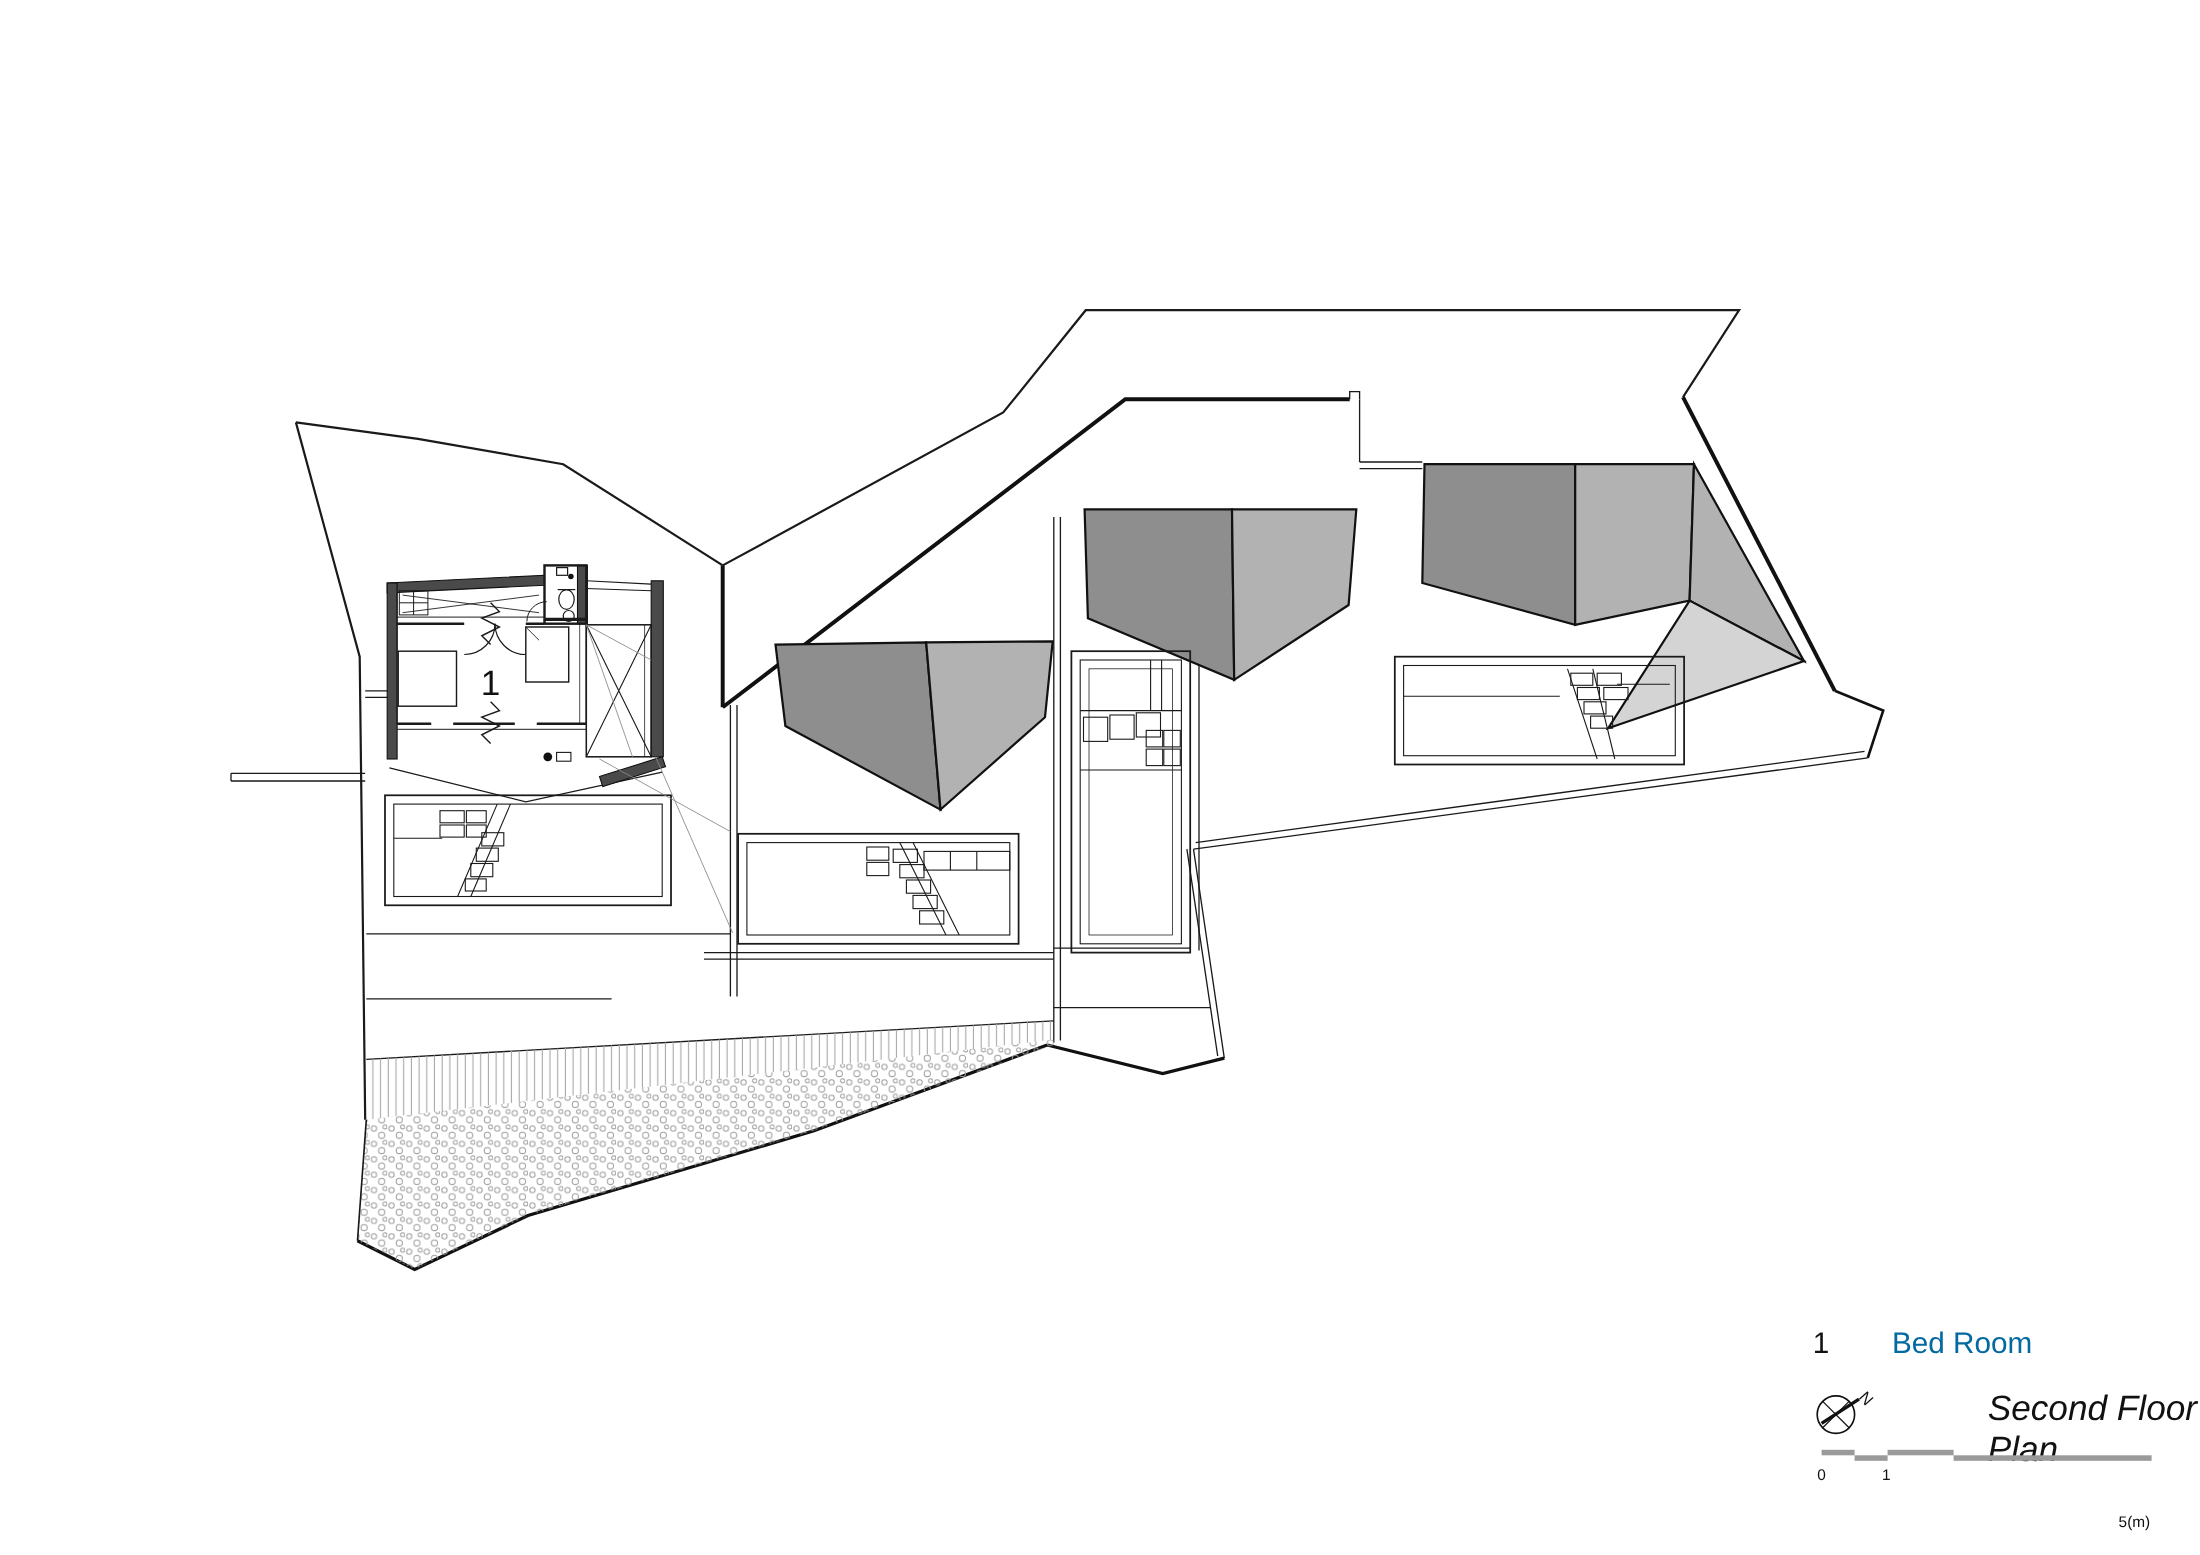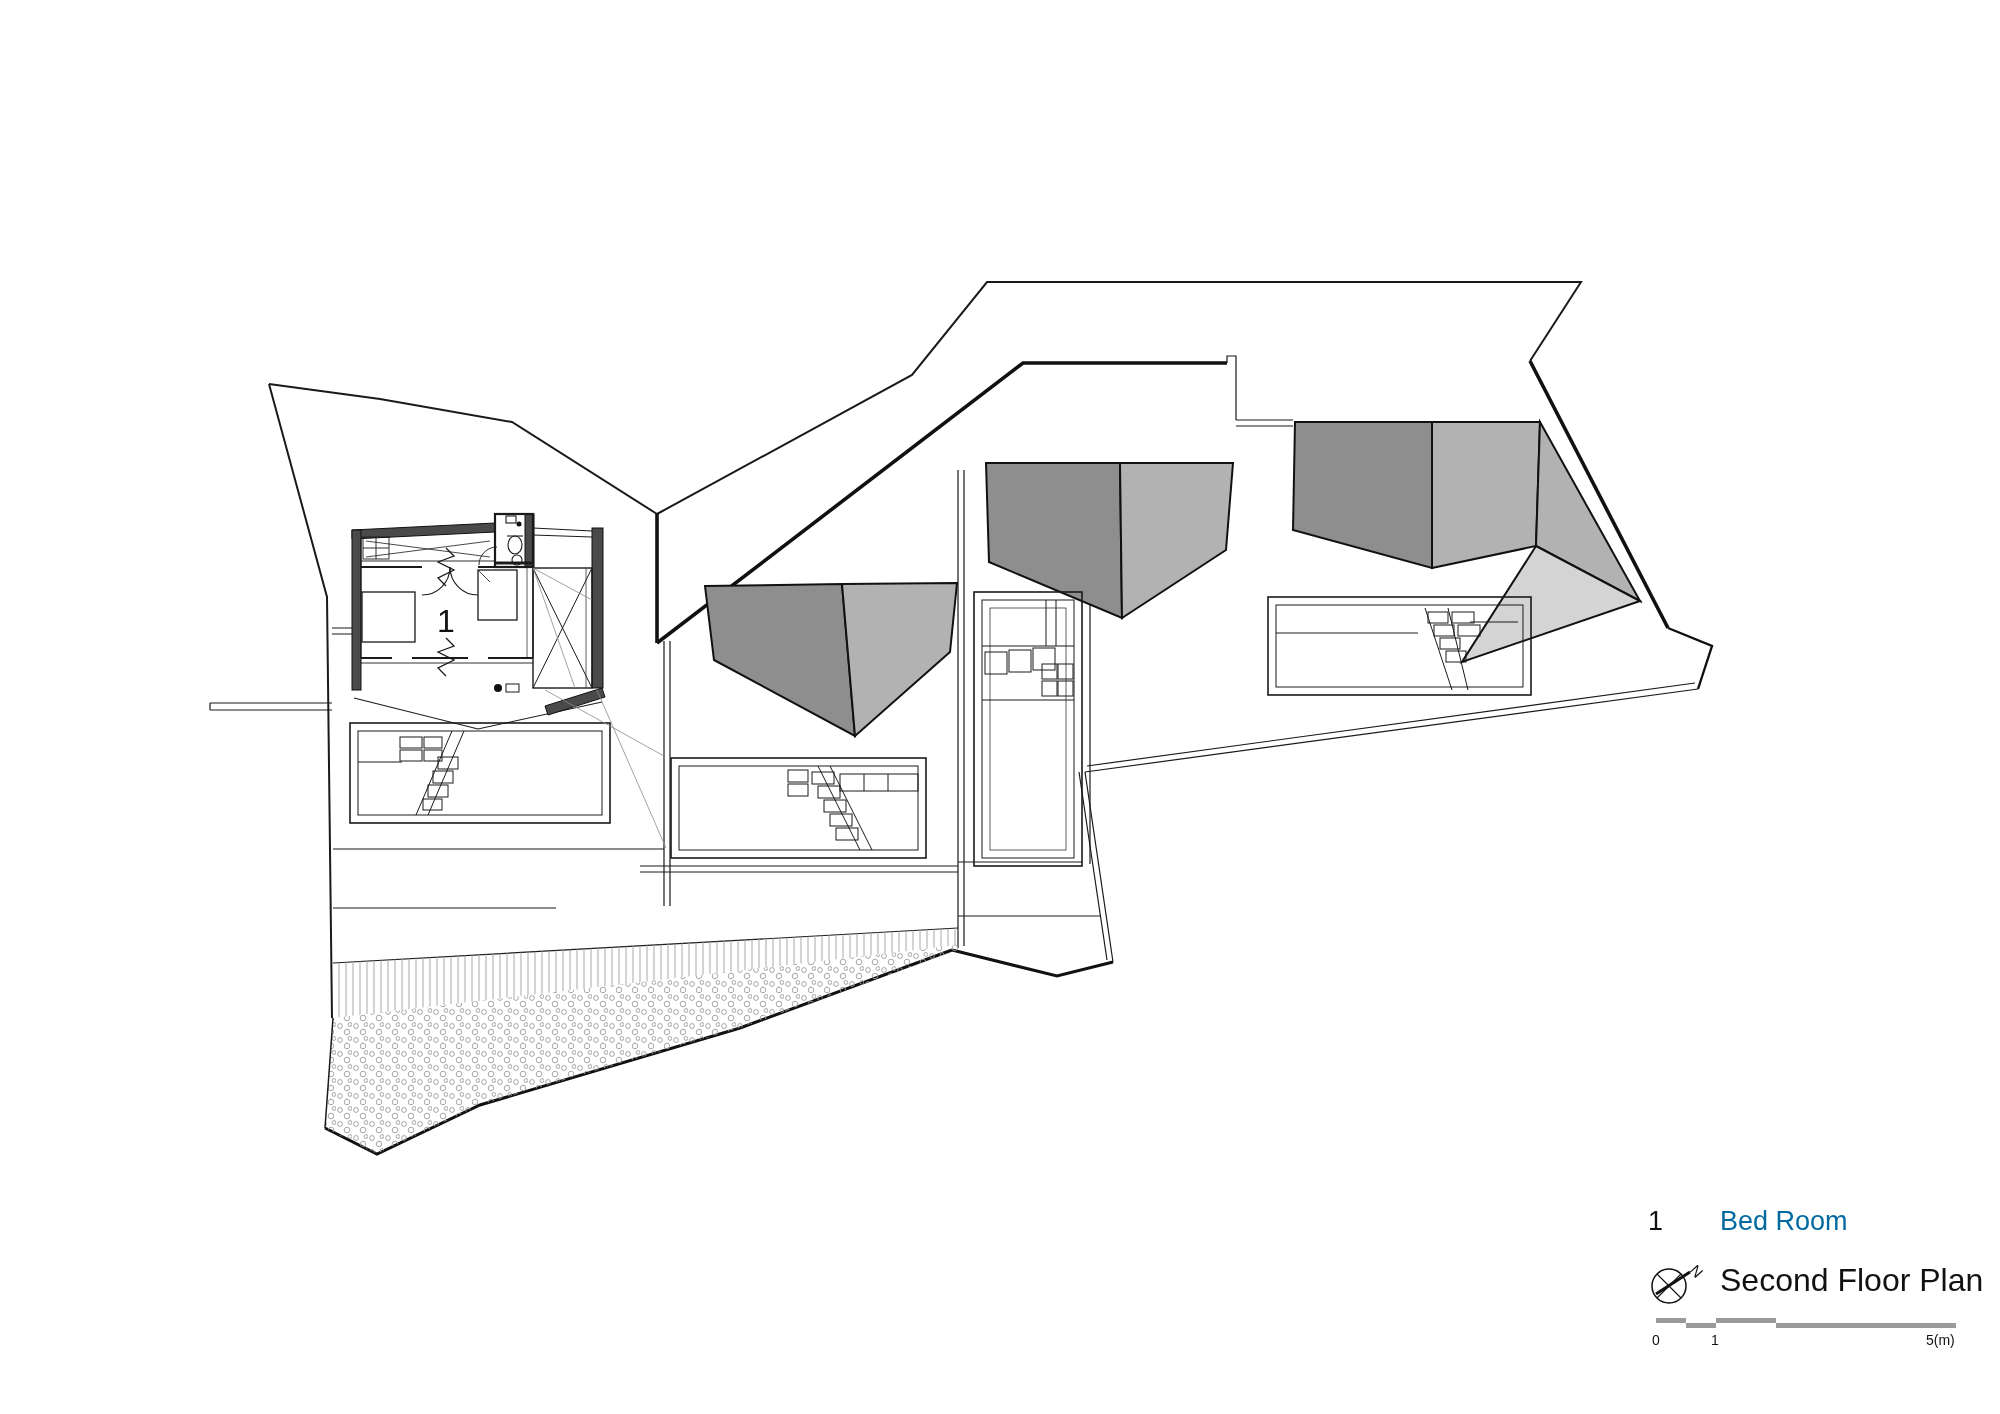--- a/index.html
+++ b/index.html
@@ -9,7 +9,7 @@
   
   .legend-row{position:absolute;top:1206px;left:1648px;color:#111;font-size:27px;}
   .legend-label{position:absolute;top:1206px;left:1720px;color:#0369a1;font-size:27px;}
-  .plan-title{position:absolute;top:1262px;left:1720px;color:#111;font-size:32px;}
+  .plan-title{position:absolute;top:1262px;left:1807px;color:#111;font-size:32px;font-style:italic;}
   .compass{position:absolute;left:1643px;top:1250px;width:66px;height:66px;}
   
   .scalebar{position:absolute;left:1652px;top:1318px;width:308px;height:34px;}

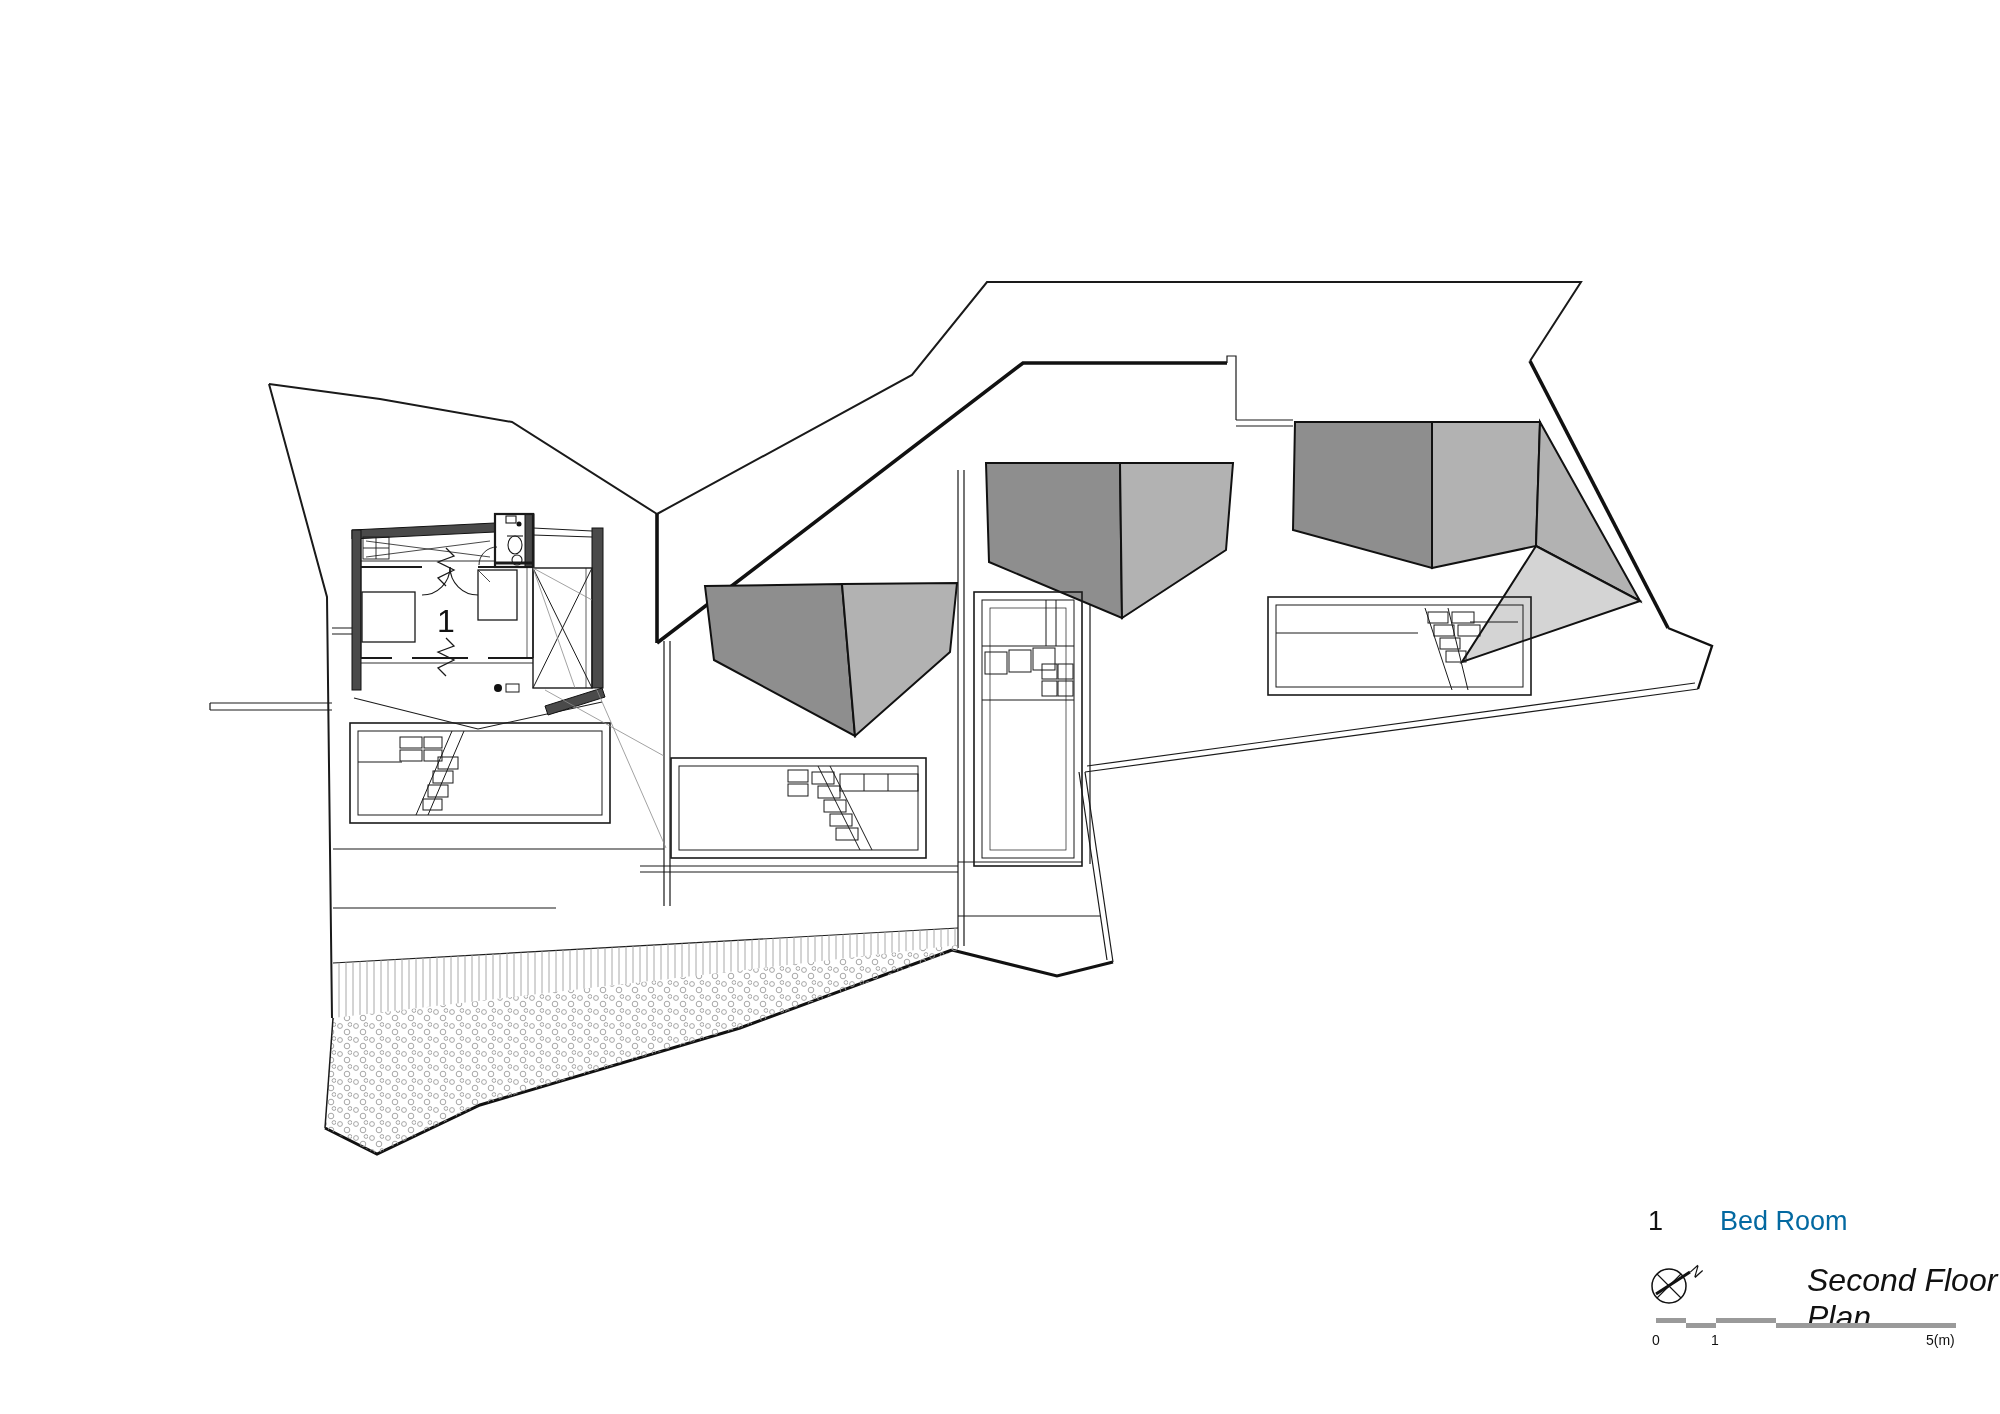--- a/index.html
+++ b/index.html
@@ -21,7 +21,7 @@
   .sb-label{position:absolute;top:14px;color:#111;font-size:14px;}
   .sb-l0{left:0;}
   .sb-l1{left:59px;}
-  .sb-l5{left:274px;}
+  .sb-l5{left:274px;margin-top:43px;}
 </style>
 </head>
 <body>

